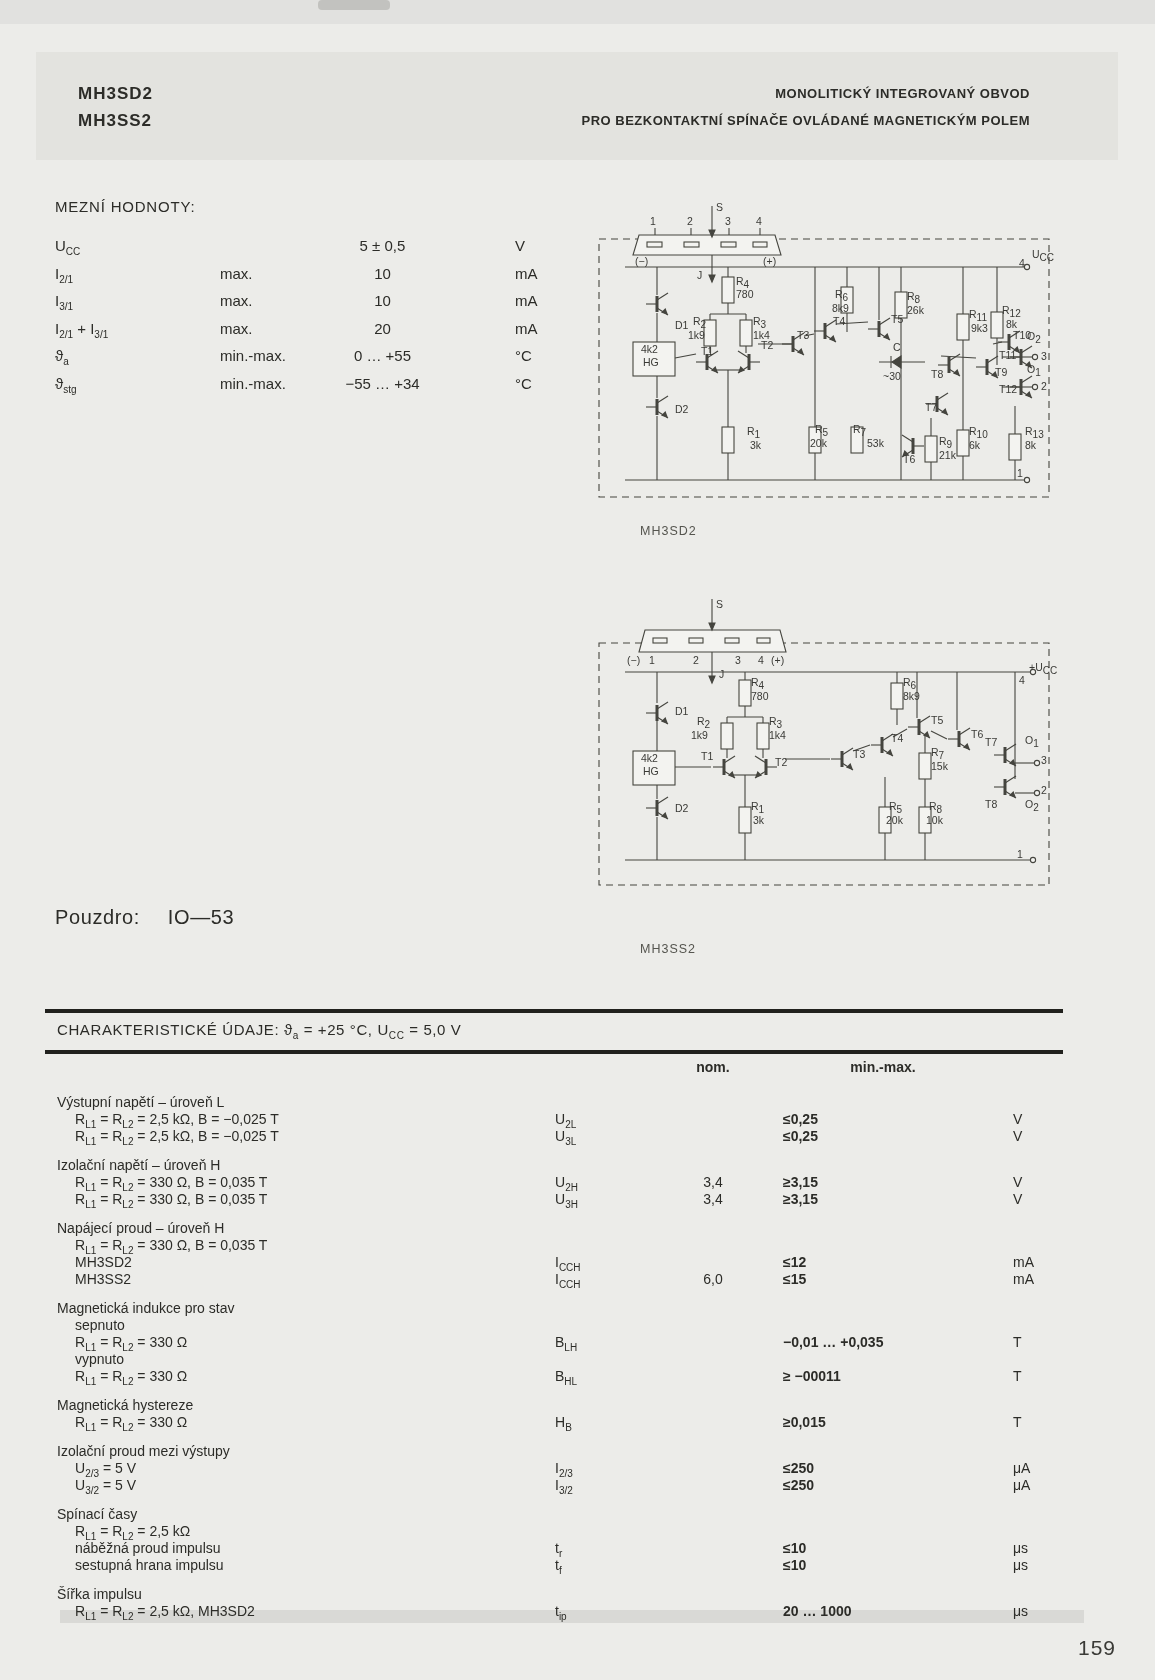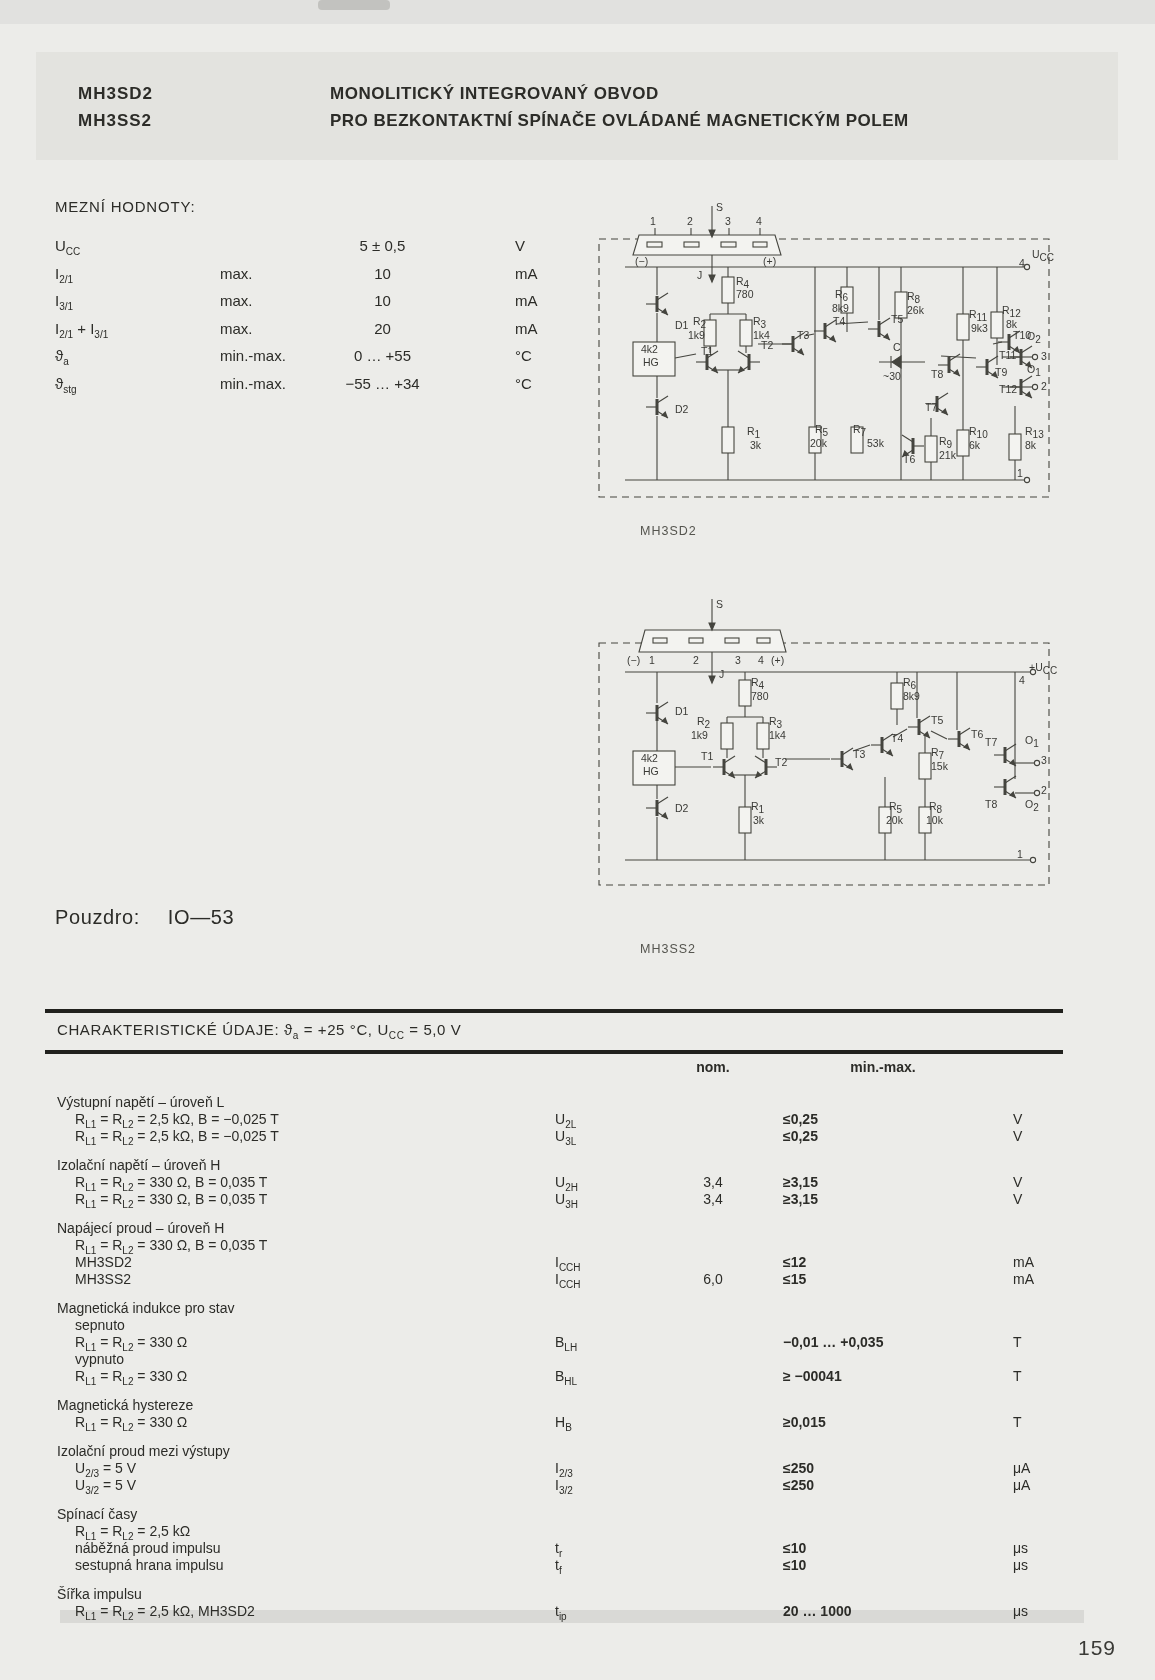--- a/index.html
+++ b/index.html
@@ -11,7 +11,7 @@
   }
   .shade{position:absolute; pointer-events:none;}
   .hdr-left{position:absolute; left:78px; top:80px; font-size:17px; font-weight:bold; line-height:27px; letter-spacing:1px;}
-  .hdr-right{position:absolute; left:330px; top:80px; width:700px; font-size:17px; font-weight:bold; line-height:27px; letter-spacing:0.5px;}
+  .hdr-right{position:absolute; left:330px; top:80px; width:700px; text-align:right; font-size:13px; font-weight:bold; line-height:27px; letter-spacing:0.5px;}
   .sec-title{position:absolute; font-size:15px; letter-spacing:0.8px;}
   
   .limits{position:absolute; left:55px; top:232px; width:540px; font-size:15px;}

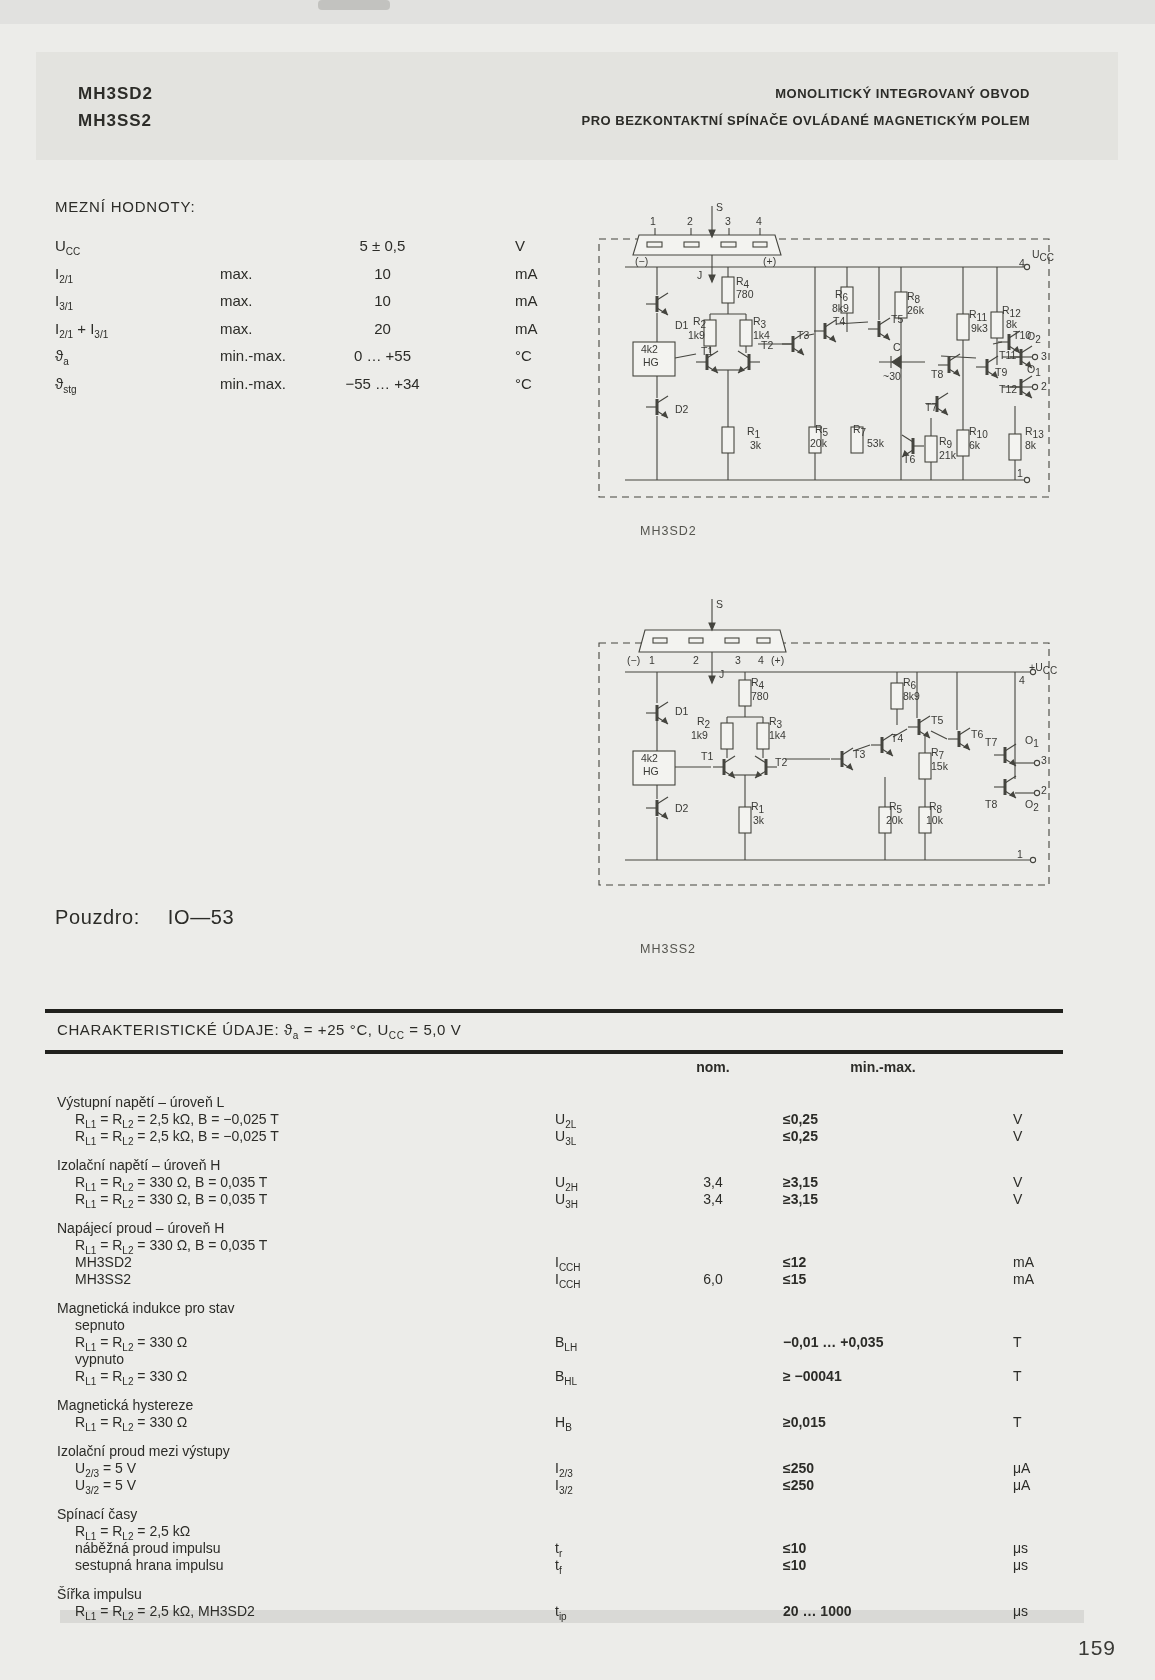--- a/index.html
+++ b/index.html
@@ -495,7 +495,7 @@
         <span class="cparam ind">R<sub>L1</sub> = R<sub>L2</sub> = 330 Ω</span>
         <span class="csym">B<sub>HL</sub></span>
         <span class="cnom"></span>
-        <span class="cmm">≥ −00041</span>
+        <span class="cmm">≥ −00011</span>
         <span class="cunit">T</span>
       </div>
       <div class="crow grp">

